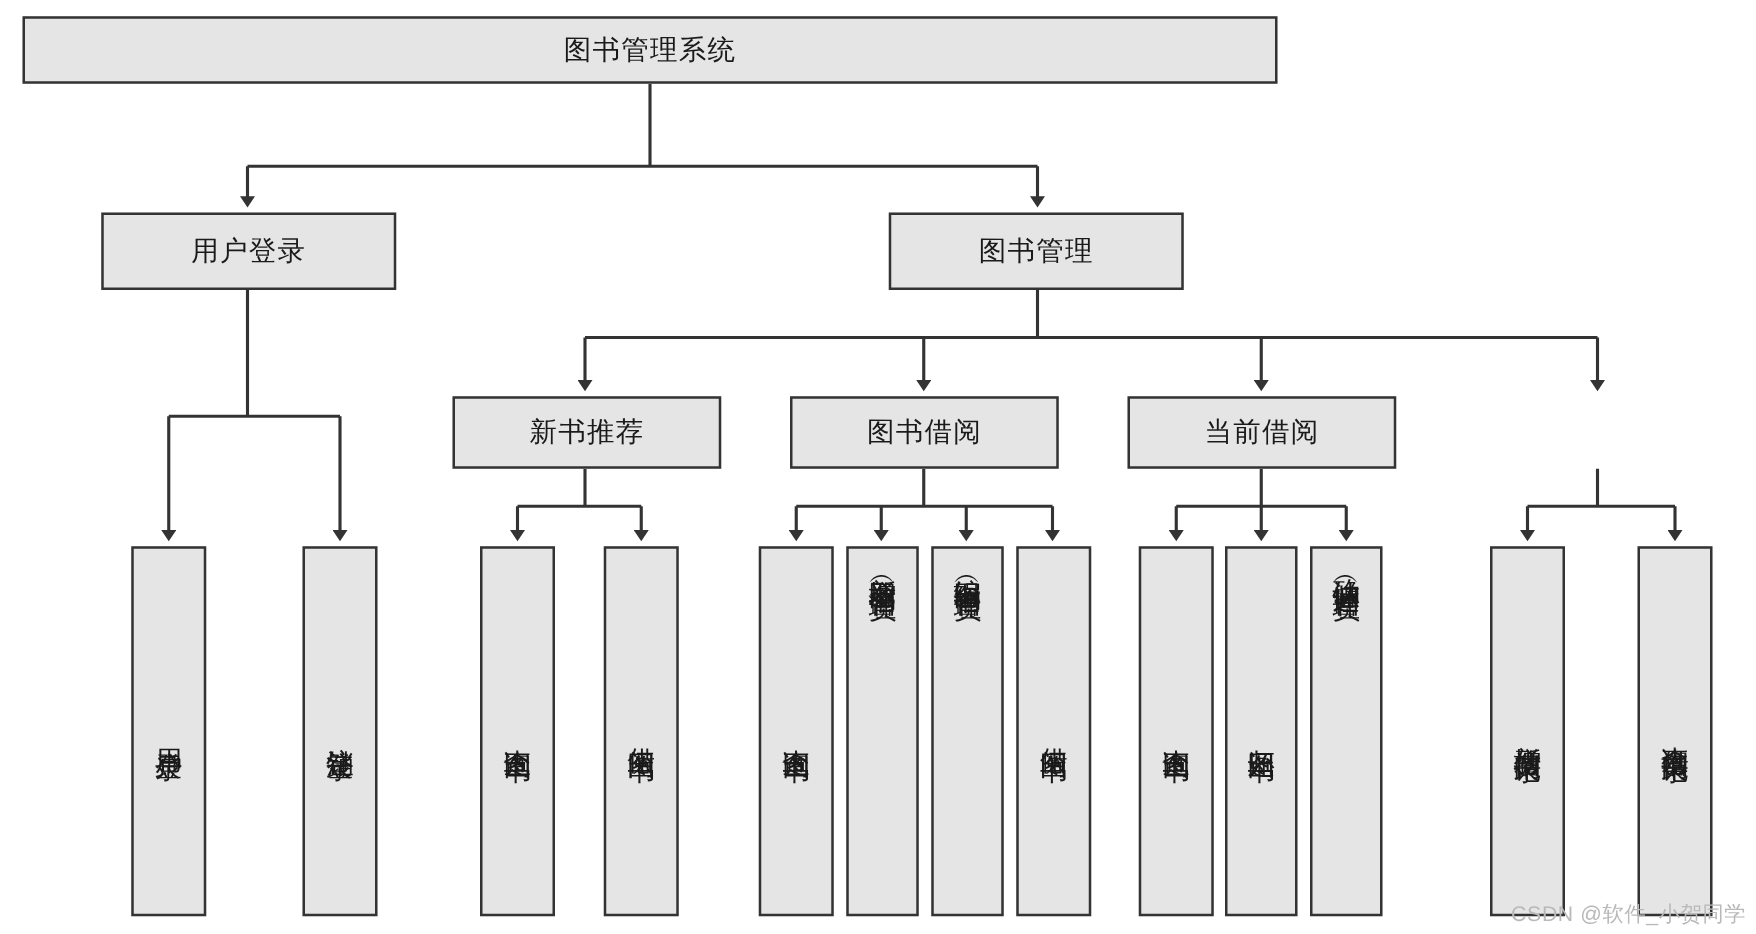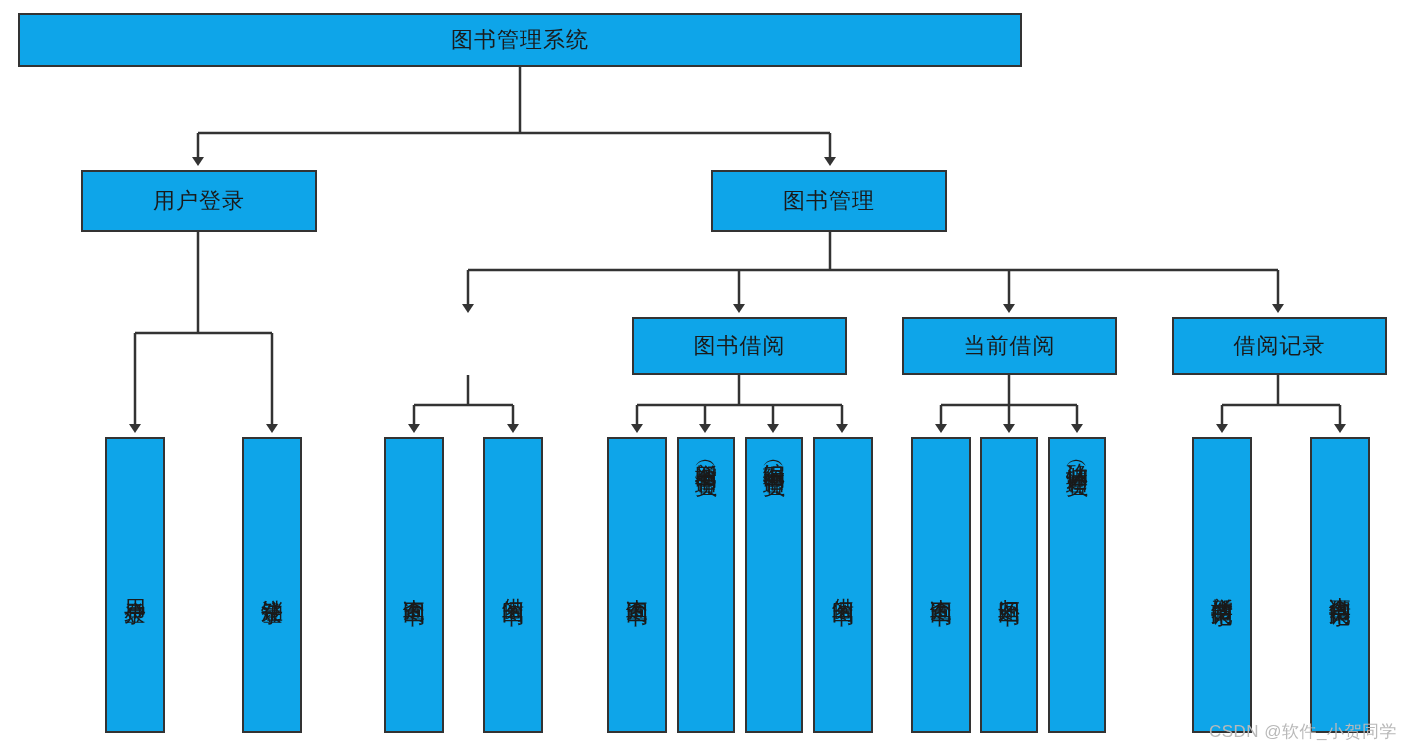--- a/index.html
+++ b/index.html
@@ -30,7 +30,7 @@
     position: absolute;
     box-sizing: border-box;
     border: 2px solid #333333;
-    background: #0ea5e9;
+    background: #e5e5e5;
     display: flex;
     align-items: center;
     justify-content: center;

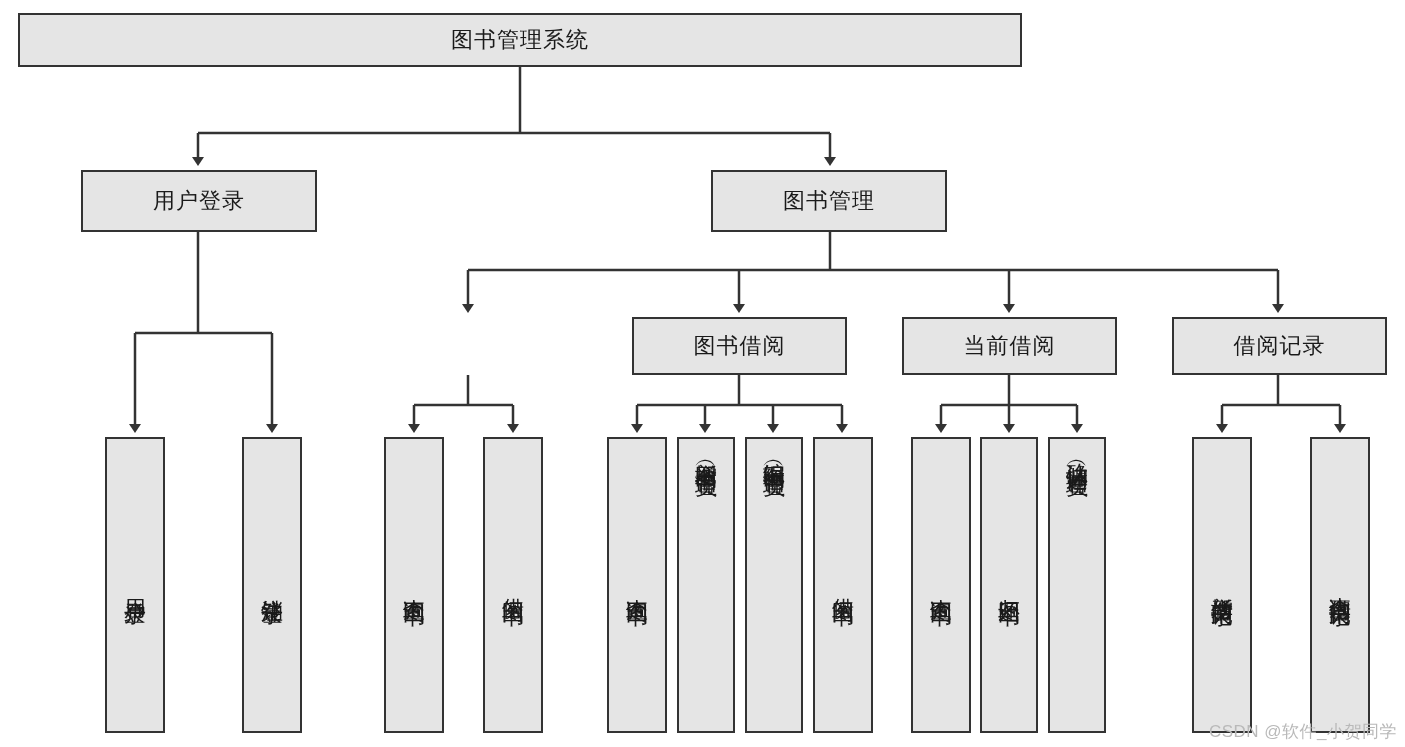--- a/index.html
+++ b/index.html
@@ -140,6 +140,9 @@
     <span class="node-label">图书管理</span>
   </div>
 
+  <div class="node node-h" style="left:362px; top:317px; width:215px; height:58px;">
+    <span class="node-label">新书推荐</span>
+  </div>
   <div class="node node-h" style="left:902px; top:317px; width:215px; height:58px;">
     <span class="node-label">当前借阅</span>
   </div>

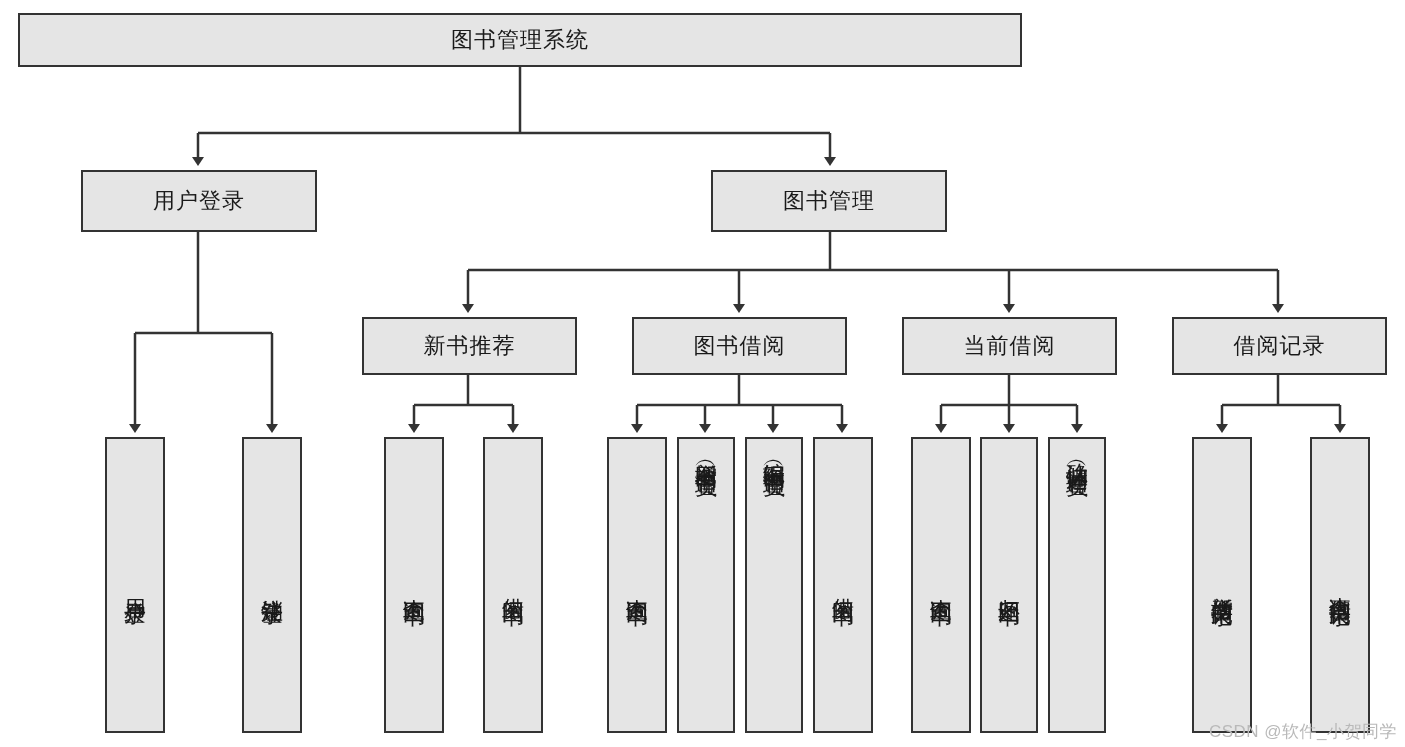--- a/index.html
+++ b/index.html
@@ -149,9 +149,6 @@
   <div class="node node-h" style="left:632px; top:317px; width:215px; height:58px;">
     <span class="node-label">图书借阅</span>
   </div>
-  <div class="node node-h" style="left:1172px; top:317px; width:215px; height:58px;">
-    <span class="node-label">借阅记录</span>
-  </div>
 
   <div class="node node-v" style="left:105px; top:437px; width:60px; height:296px;">
     <span class="node-label">用户登录</span>

